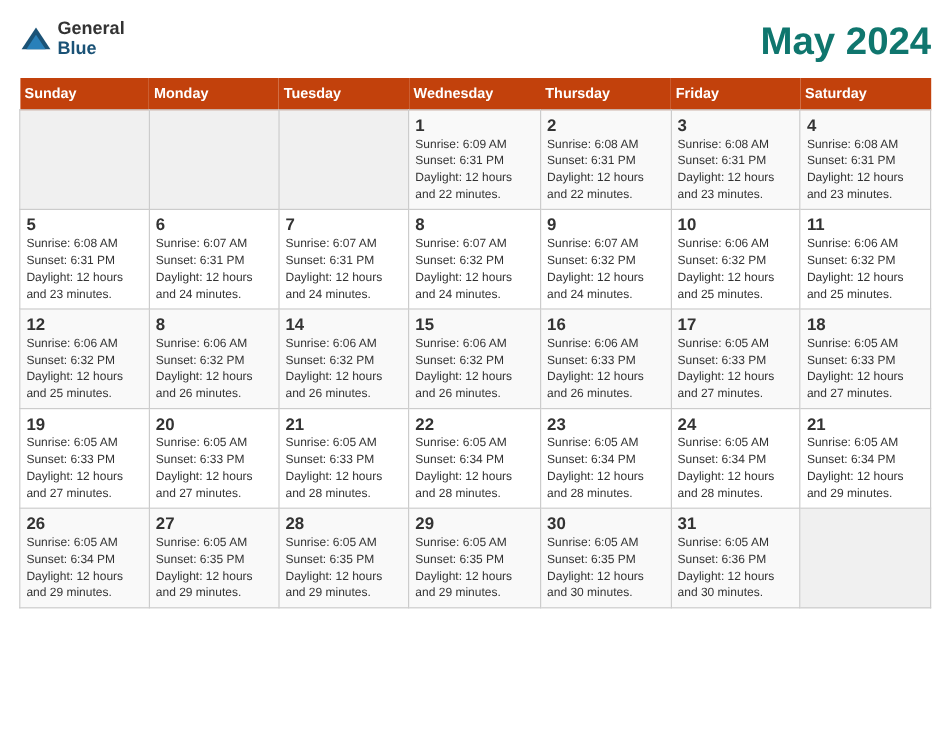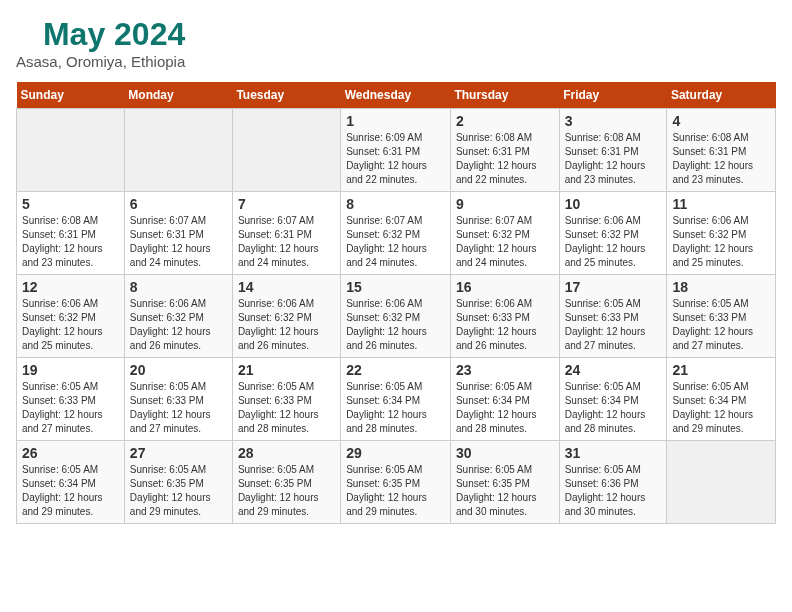--- a/index.html
+++ b/index.html
@@ -96,6 +96,16 @@
 <body>
 
 <div class="header">
+  <div class="logo">
+    <svg class="logo-icon" viewBox="0 0 28 28" xmlns="http://www.w3.org/2000/svg">
+      <polygon points="14,4 26,22 2,22" fill="#1a5276"></polygon>
+      <polygon points="14,10 22,22 6,22" fill="#2980b9"></polygon>
+    </svg>
+    <div class="logo-text">
+      <span class="logo-general">General</span>
+      <span class="logo-blue">Blue</span>
+    </div>
+  </div>
   <div class="title-block">
     <div class="cal-title">May 2024</div>
     <div class="cal-subtitle">Asasa, Oromiya, Ethiopia</div>

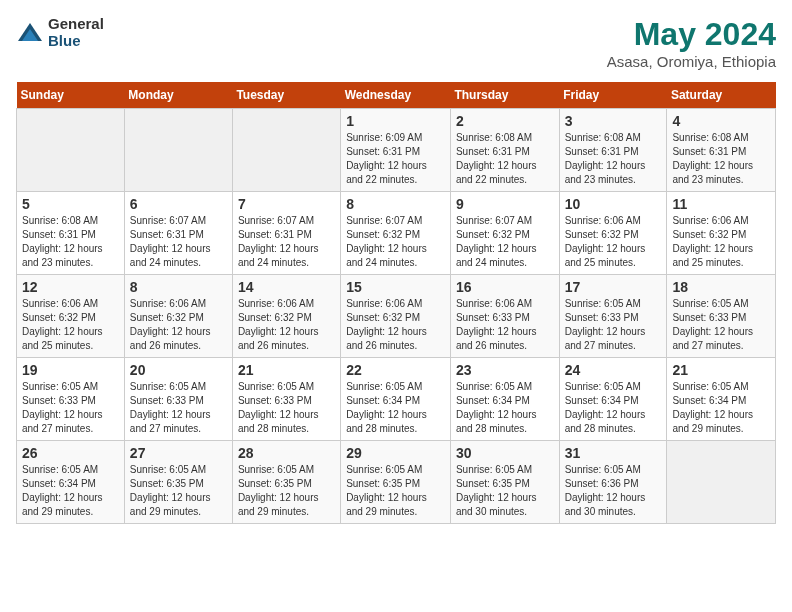--- a/index.html
+++ b/index.html
@@ -108,7 +108,6 @@
   </div>
   <div class="title-block">
     <div class="cal-title">May 2024</div>
-    <div class="cal-subtitle">Asasa, Oromiya, Ethiopia</div>
   </div>
 </div>
 

